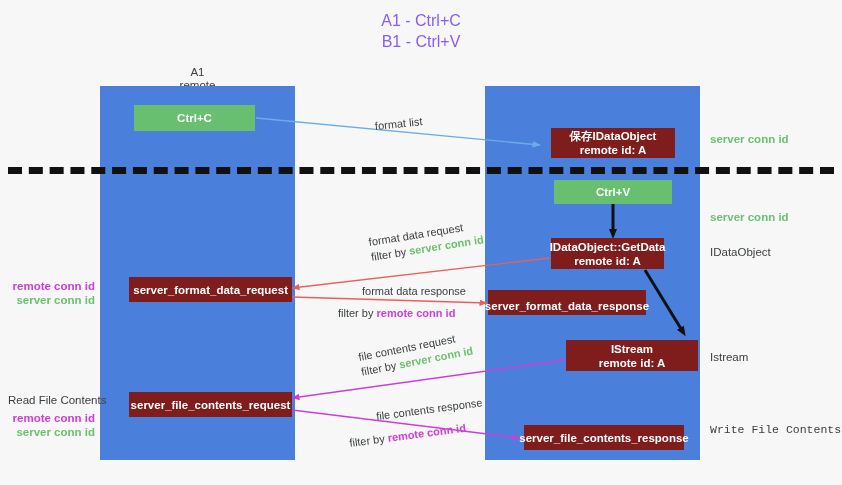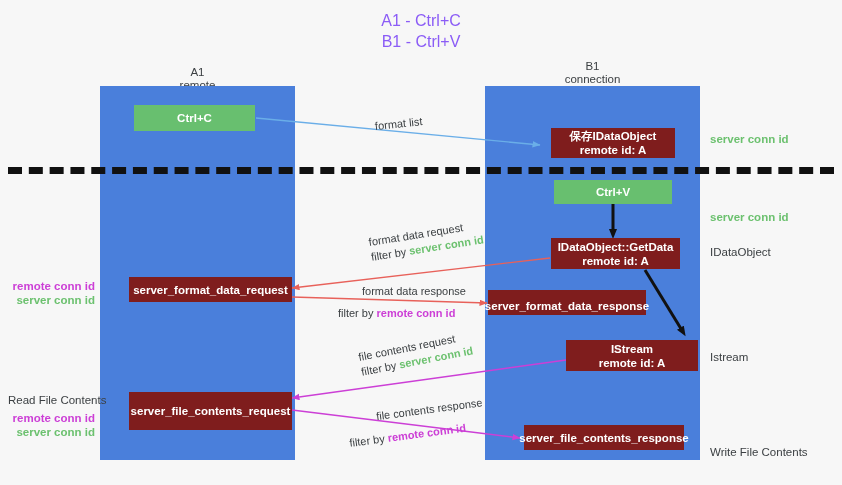--- a/index.html
+++ b/index.html
@@ -78,10 +78,6 @@
     <div>A1</div>
     <div>remote</div>
   </div>
-  <div class="abs lane-head" style="left:485px;top:60px;width:215px;">
-    <div>B1</div>
-    <div>connection</div>
-  </div>
 
   <div class="abs lane lane-a"></div>
   <div class="abs lane lane-b"></div>

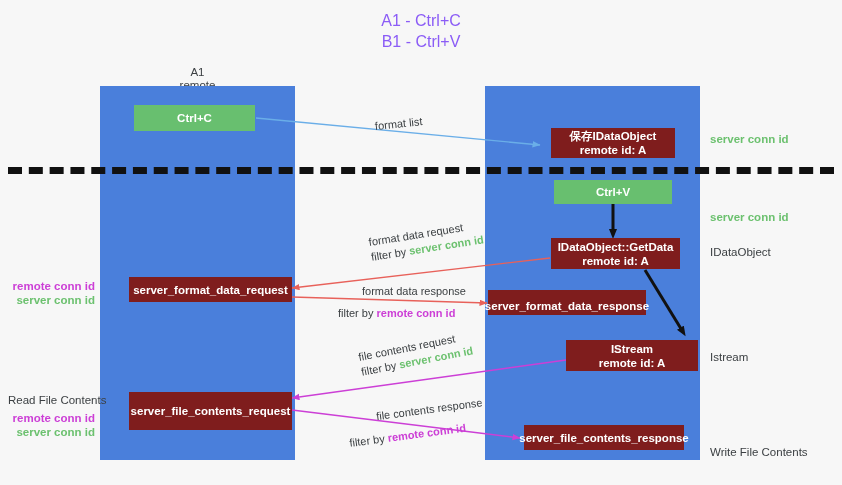--- a/index.html
+++ b/index.html
@@ -134,7 +134,7 @@
     <div>Ctrl+V</div>
   </div>
 
-  <div class="abs box box-orange" style="left:551px;top:238px;width:129px;height:31px;">
+  <div class="abs box box-orange" style="left:551px;top:238px;width:113px;height:31px;">
     <div>IDataObject::GetData</div>
     <div class="l2">remote id: A</div>
   </div>

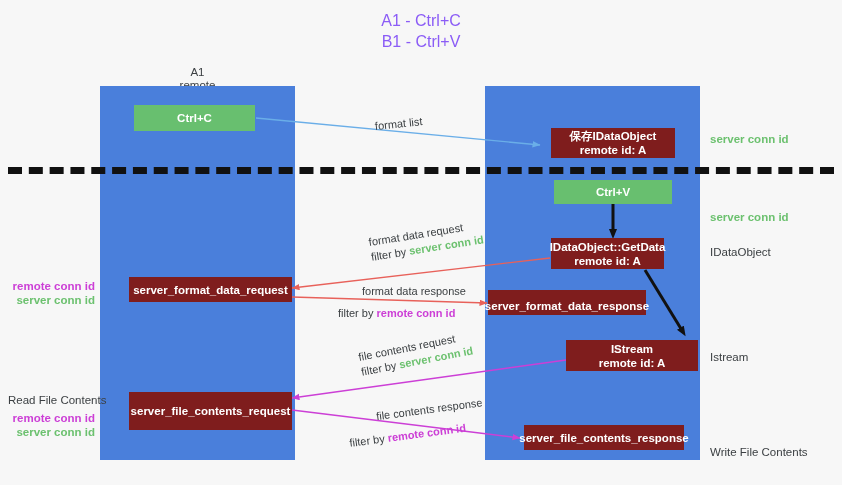--- a/index.html
+++ b/index.html
@@ -117,7 +117,7 @@
     <div>Ctrl+C</div>
   </div>
 
-  <div class="abs box box-orange" style="left:129px;top:277px;width:163px;height:25px;">
+  <div class="abs box box-orange" style="left:129px;top:277px;width:163px;height:25px;align-items:flex-end;">
     <div>server_format_data_request</div>
   </div>
 

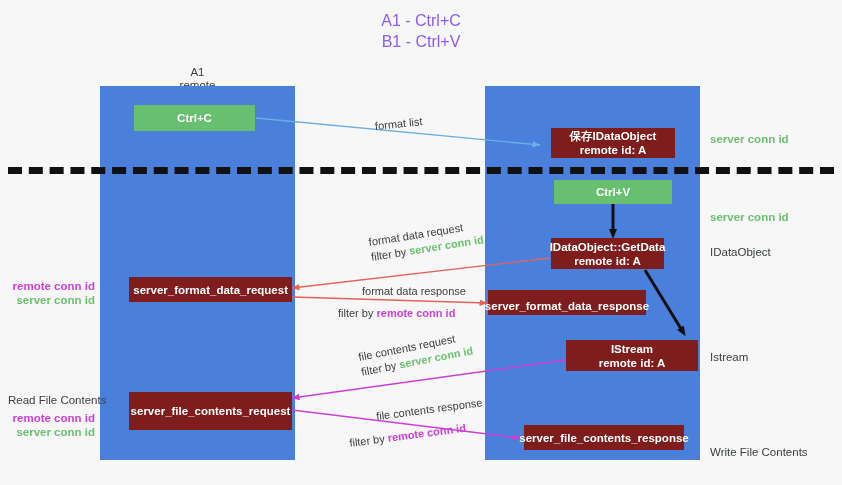--- a/index.html
+++ b/index.html
@@ -121,7 +121,7 @@
     <div>server_format_data_request</div>
   </div>
 
-  <div class="abs box box-orange" style="left:129px;top:392px;width:163px;height:38px;">
+  <div class="abs box box-orange" style="left:129px;top:392px;width:163px;height:25px;">
     <div>server_file_contents_request</div>
   </div>
 

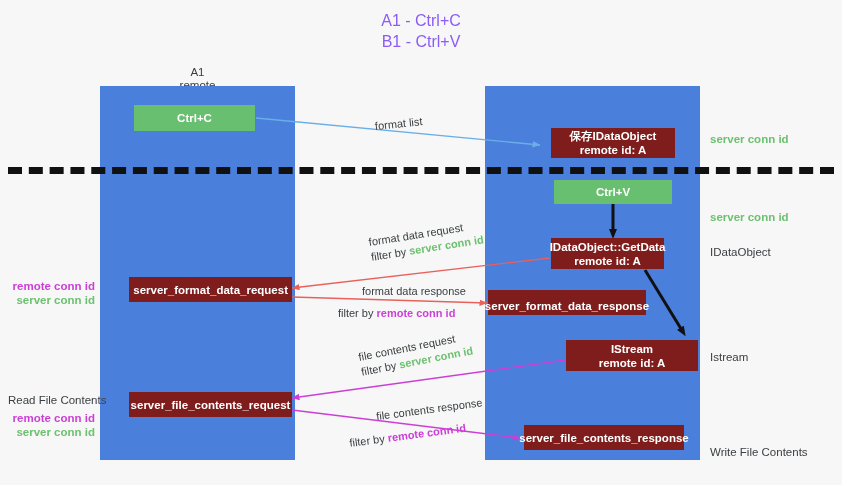--- a/index.html
+++ b/index.html
@@ -194,7 +194,7 @@
 
   <div class="abs lbl lbl-dark" style="left:710px;top:350px;">Istream</div>
 
-  <div class="abs lbl lbl-dark" style="left:710px;top:445px;">Write File Contents</div>
+  <div class="abs lbl lbl-dark" style="left:710px;top:423px;font-family:Liberation Mono, monospace;">Write File Contents</div>
 
   <div class="abs" style="left:10px;top:279px;text-align:right;width:85px;">
     <div class="lbl lbl-magenta">remote conn id</div>

